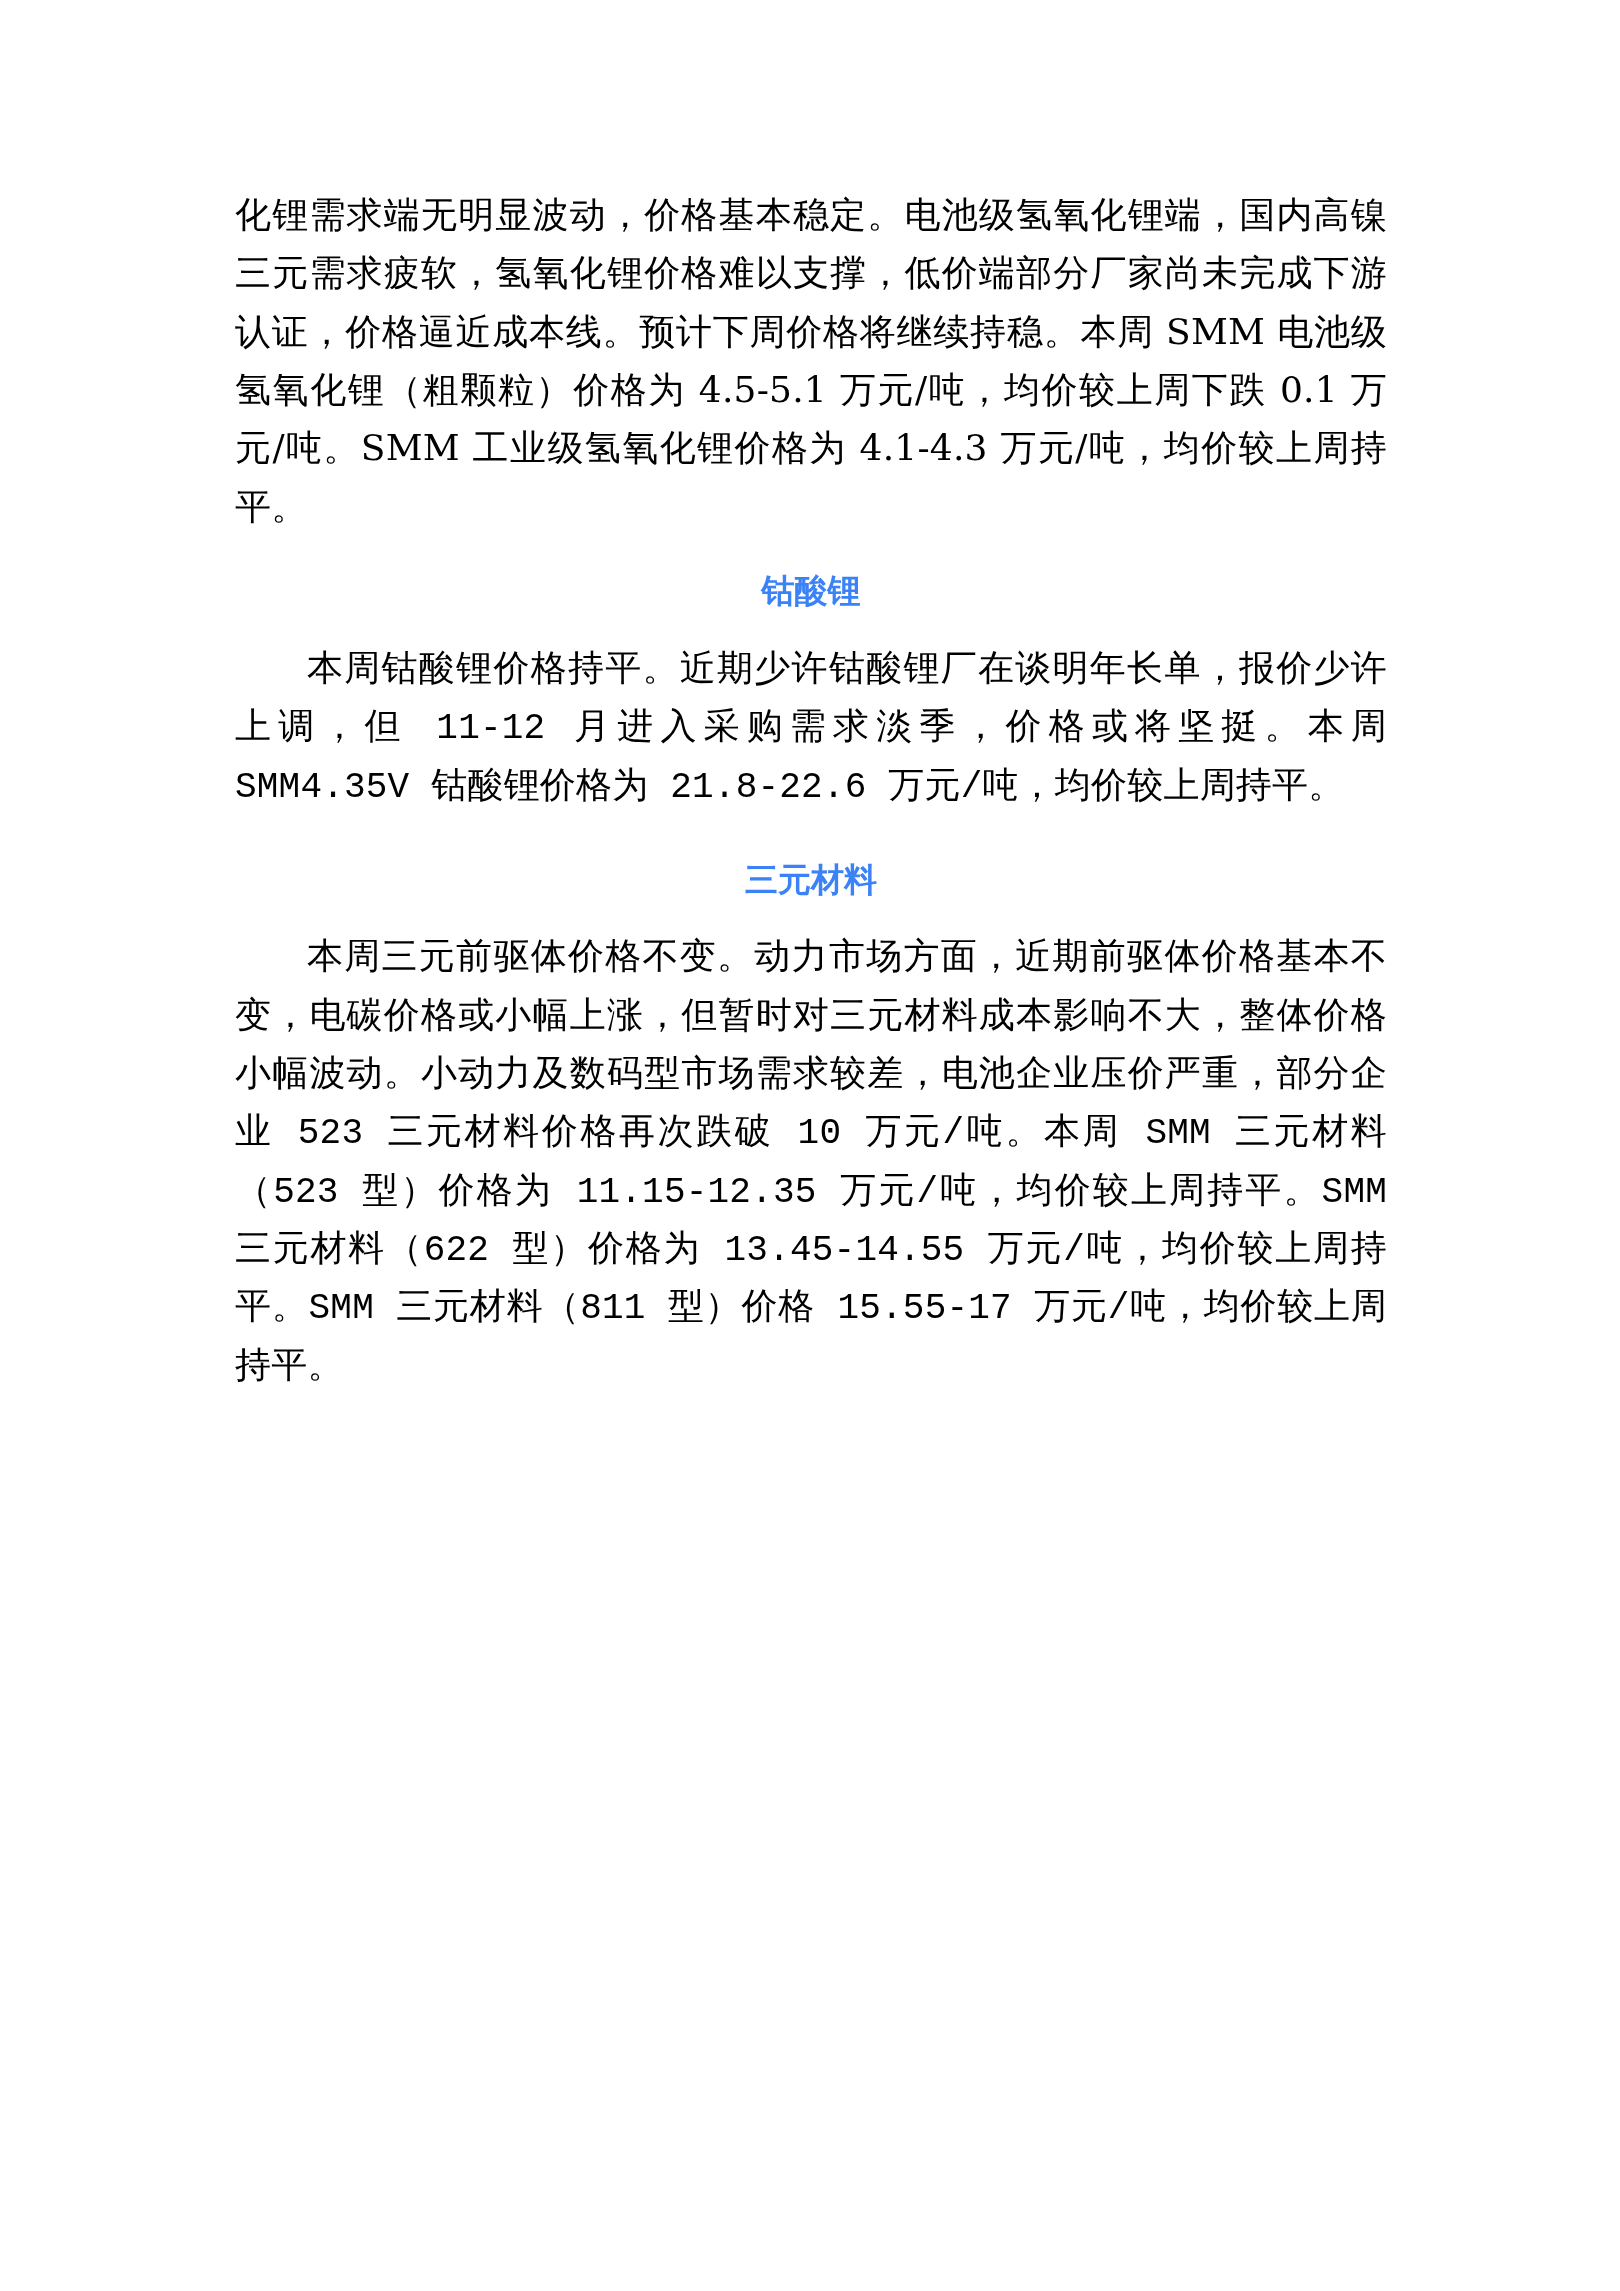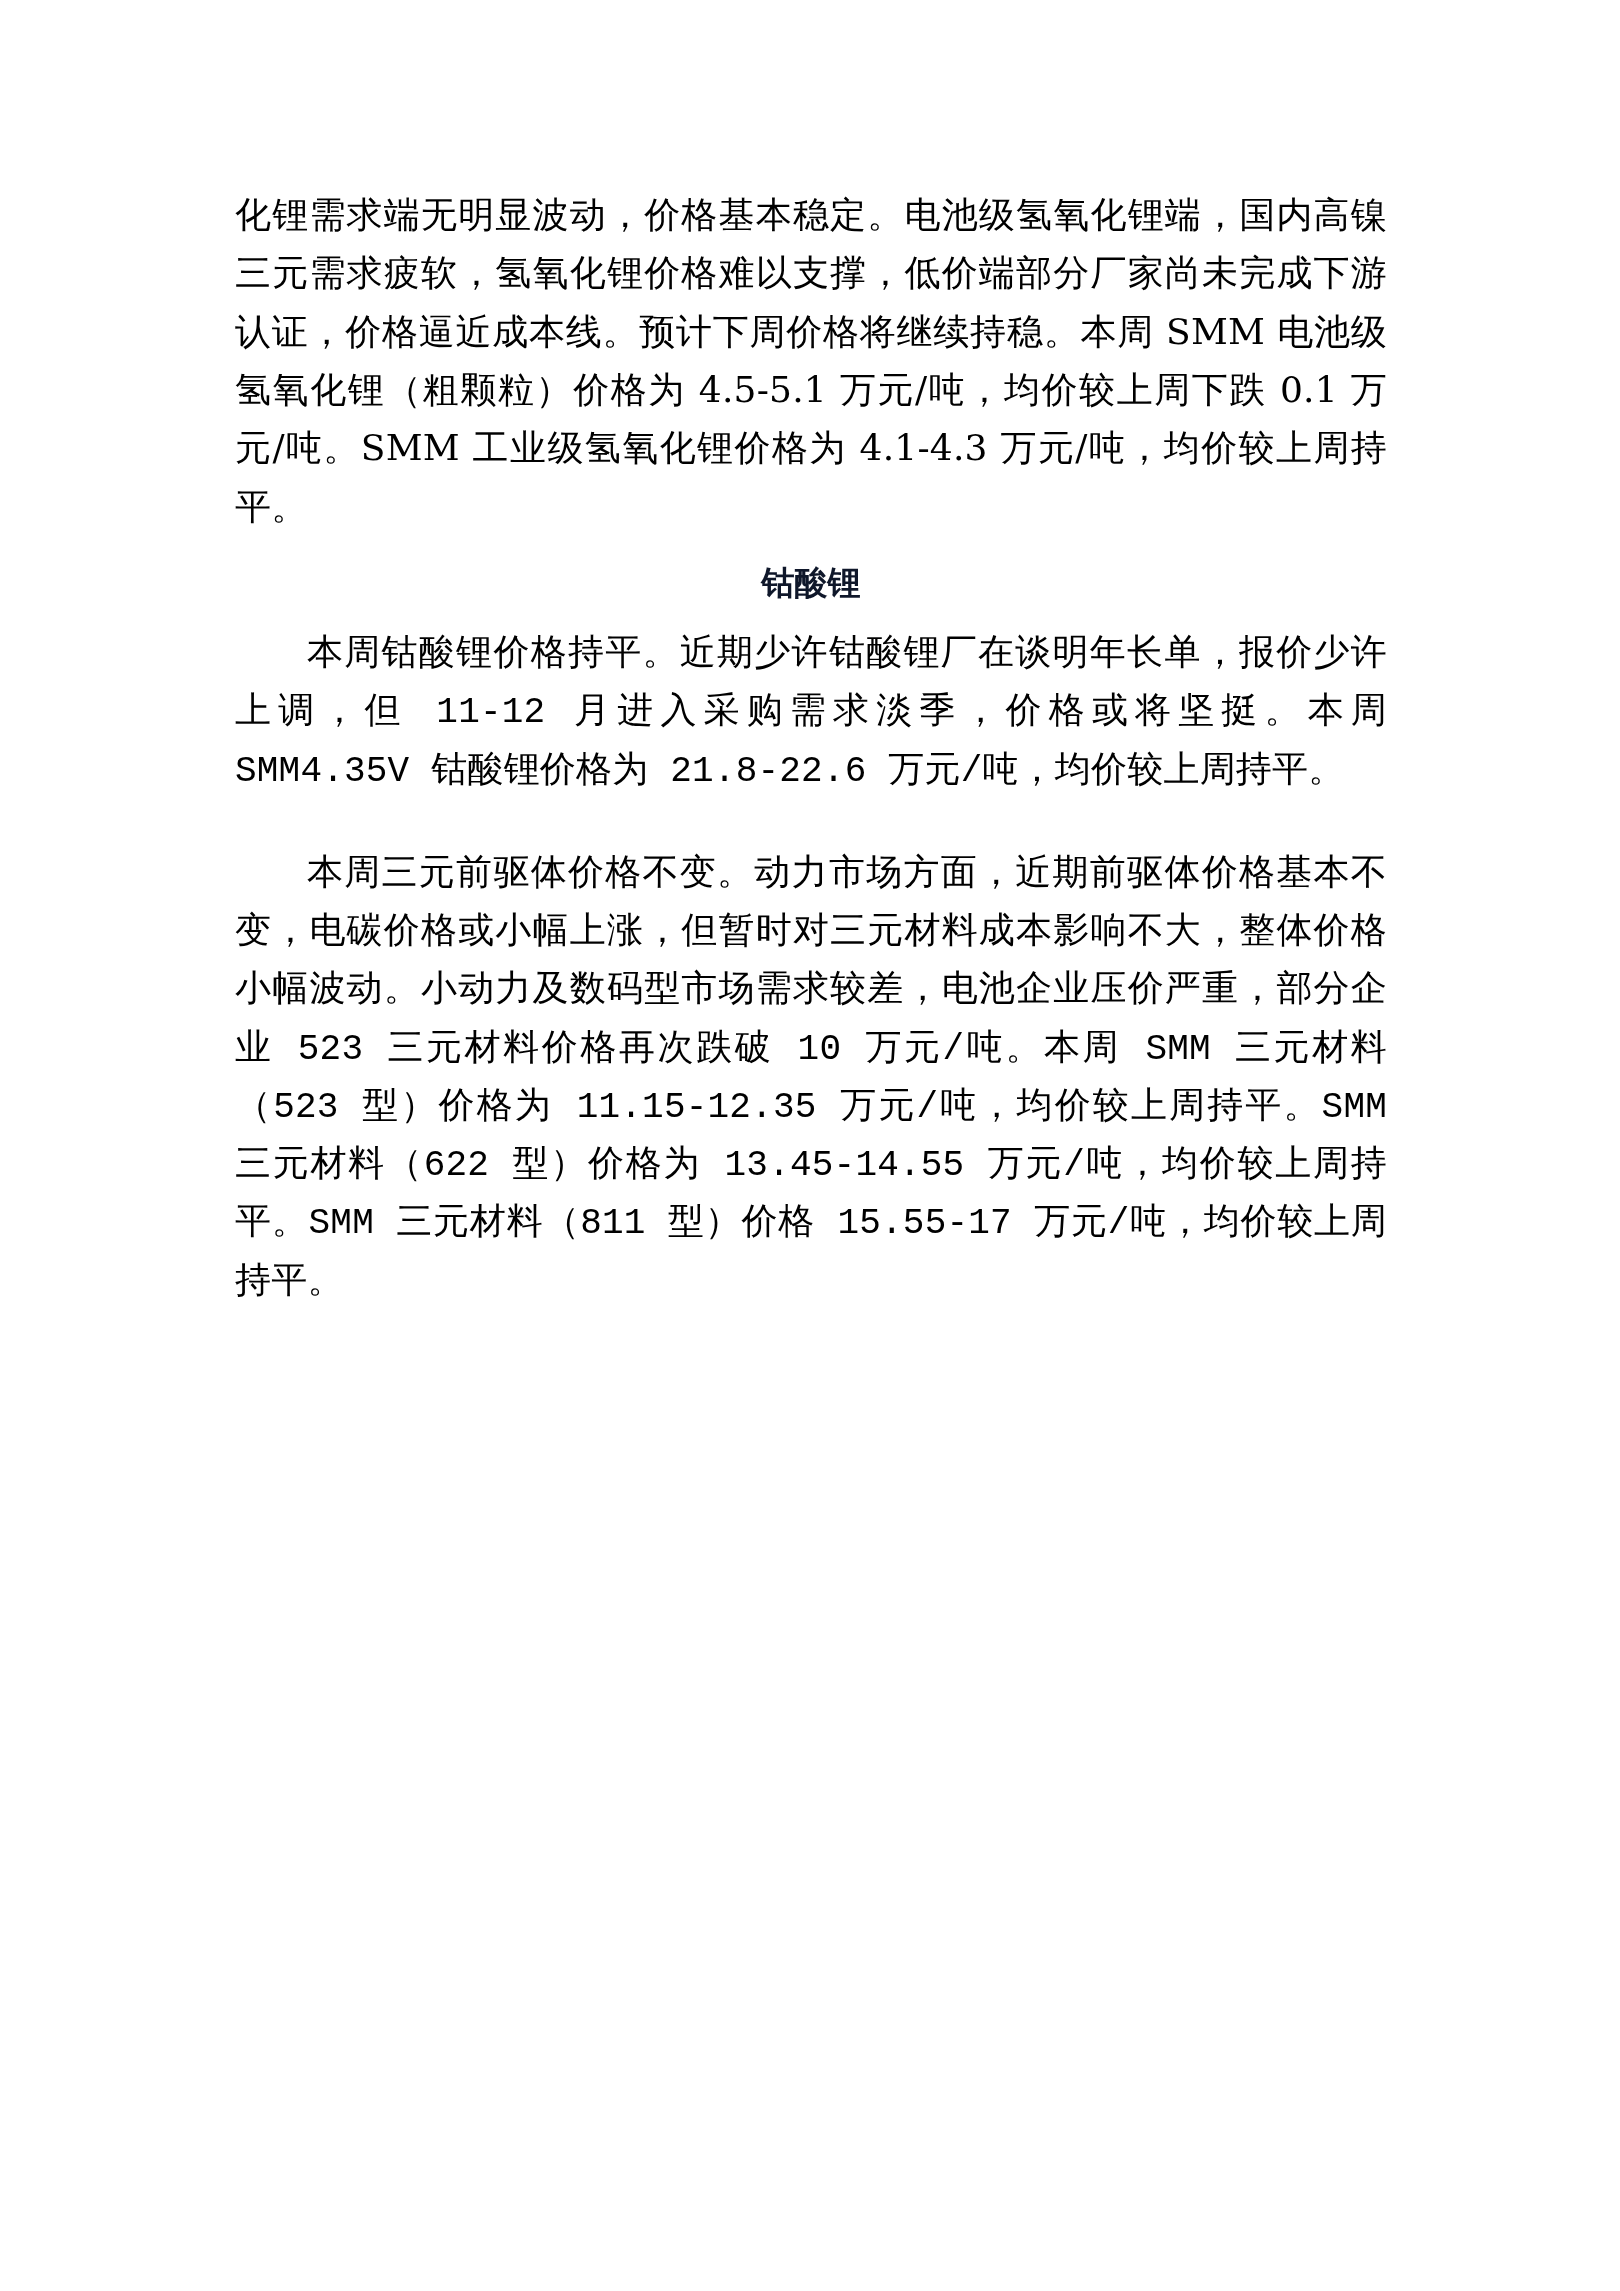--- a/index.html
+++ b/index.html
@@ -38,10 +38,10 @@
     font-family: Liberation Mono, monospace;
   }
   h2.section-heading {
-    margin: 0;
+    margin: 8px;
     font-size: 33px;
     font-weight: bold;
-    color: #0f172a;
+    color: #3b82f6;
     text-align: center;
     line-height: 1.6;
     font-family: "DejaVu Serif", "Liberation Serif", serif;

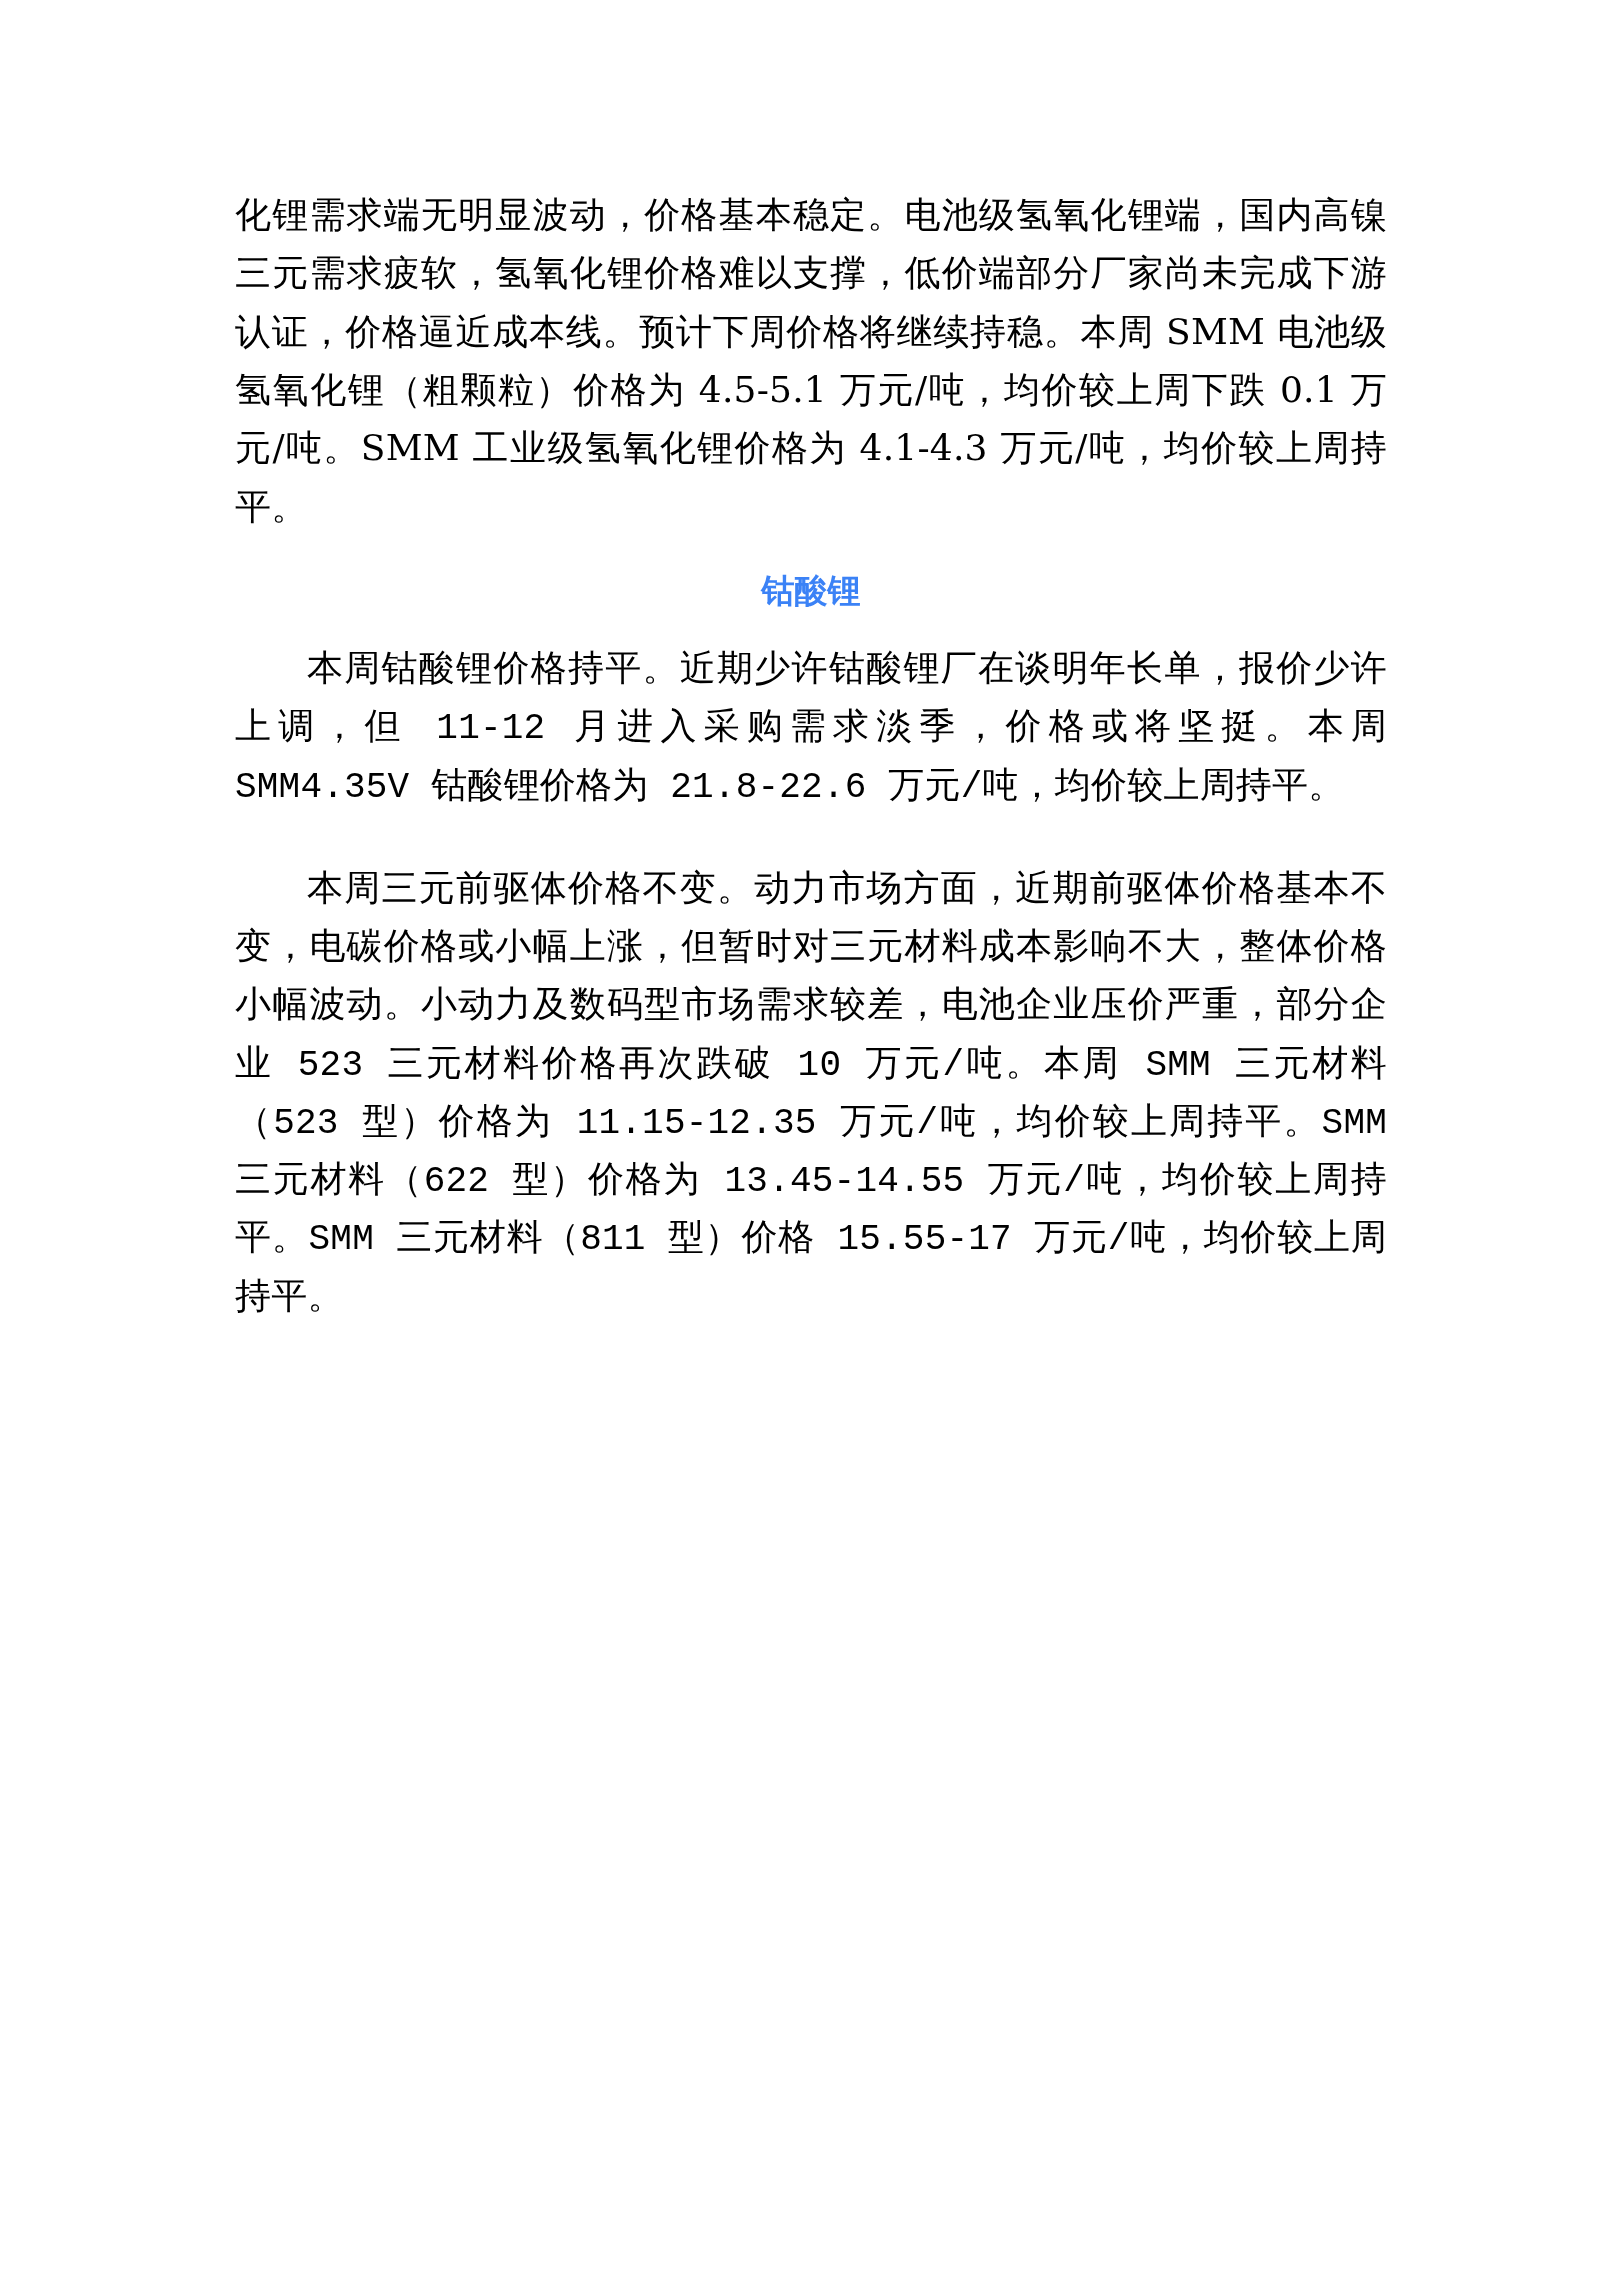--- a/index.html
+++ b/index.html
@@ -65,6 +65,7 @@
     <p class="para indent">本周钴酸锂价格持平。近期少许钴酸锂厂在谈明年长单，报价少许上调，但 11-12 月进入采购需求淡季，价格或将坚挺。本周 SMM4.35V 钴酸锂价格为 21.8-22.6 万元/吨，均价较上周持平。</p>
 
     <div class="sp-block"></div>
+    <h2 class="section-heading">三元材料</h2>
     <div class="sp-after-heading"></div>
 
     <p class="para indent">本周三元前驱体价格不变。动力市场方面，近期前驱体价格基本不变，电碳价格或小幅上涨，但暂时对三元材料成本影响不大，整体价格小幅波动。小动力及数码型市场需求较差，电池企业压价严重，部分企业 523 三元材料价格再次跌破 10 万元/吨。本周 SMM 三元材料（523 型）价格为 11.15-12.35 万元/吨，均价较上周持平。SMM 三元材料（622 型）价格为 13.45-14.55 万元/吨，均价较上周持平。SMM 三元材料（811 型）价格 15.55-17 万元/吨，均价较上周持平。</p>

